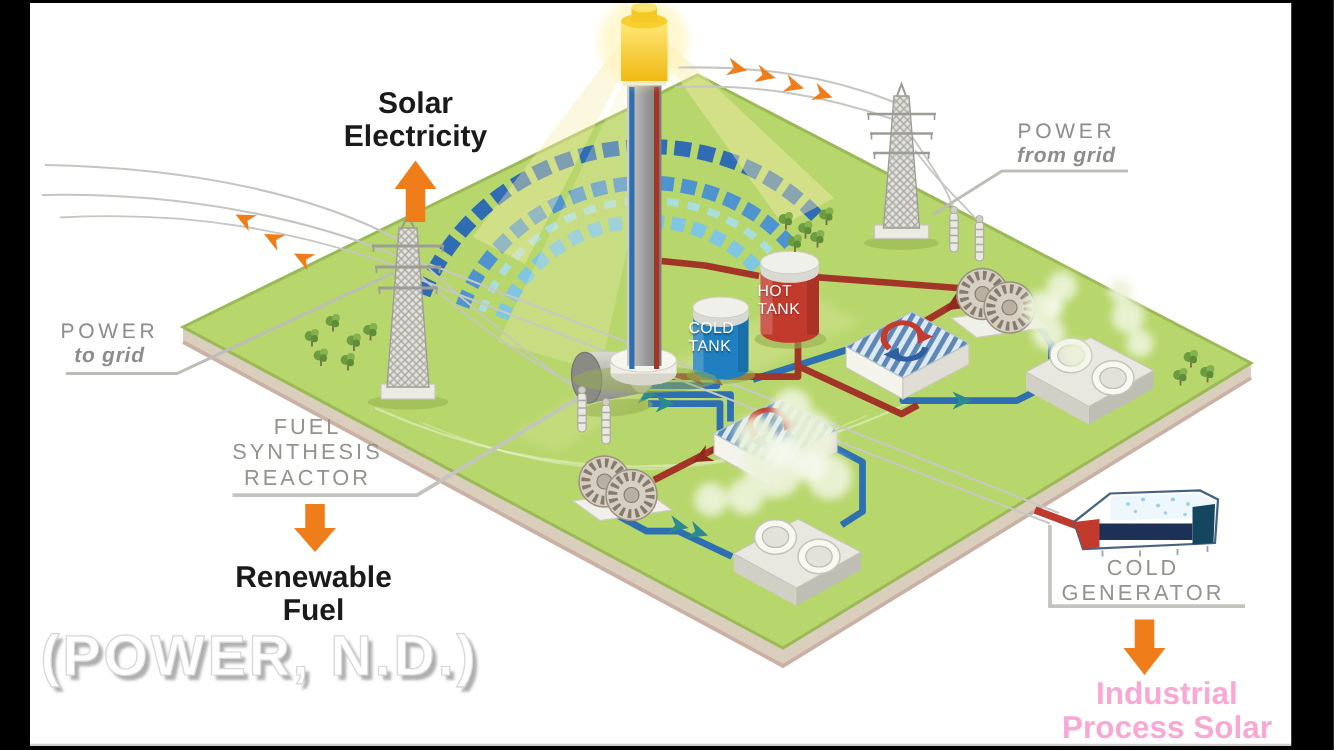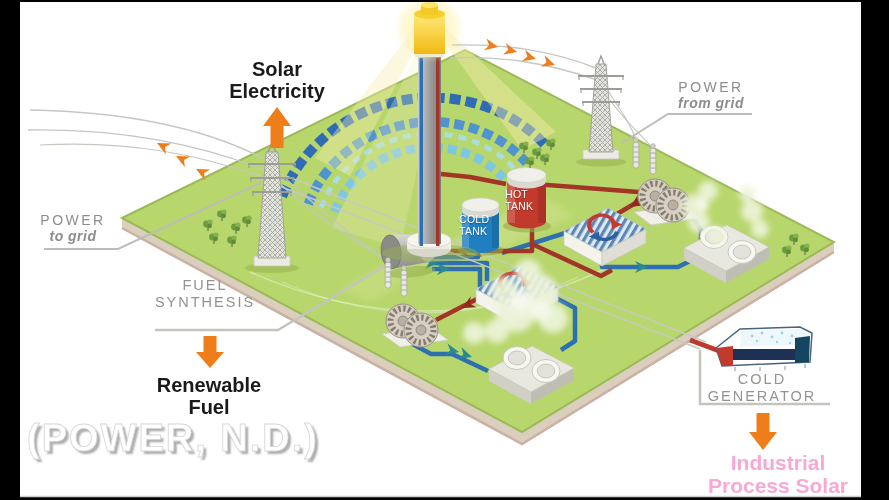--- a/index.html
+++ b/index.html
@@ -381,6 +381,7 @@
 <div class="lbl lbl-fsr">
   <div class="caps-sm">FUEL</div>
   <div class="caps-sm">SYNTHESIS</div>
+  <div class="caps-sm">REACTOR</div>
 </div>
 
 <div class="lbl lbl-rf">

